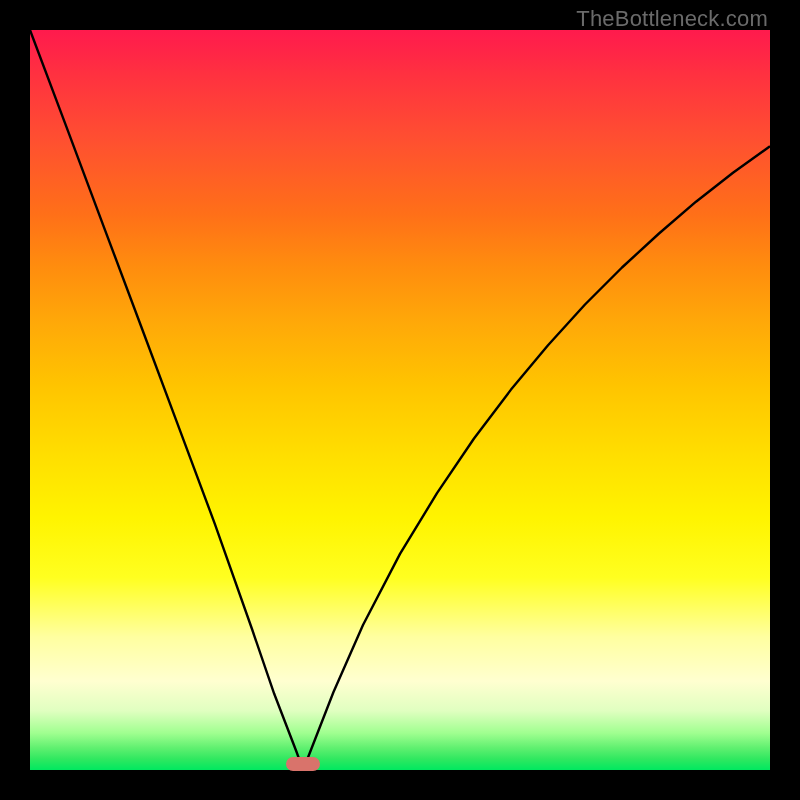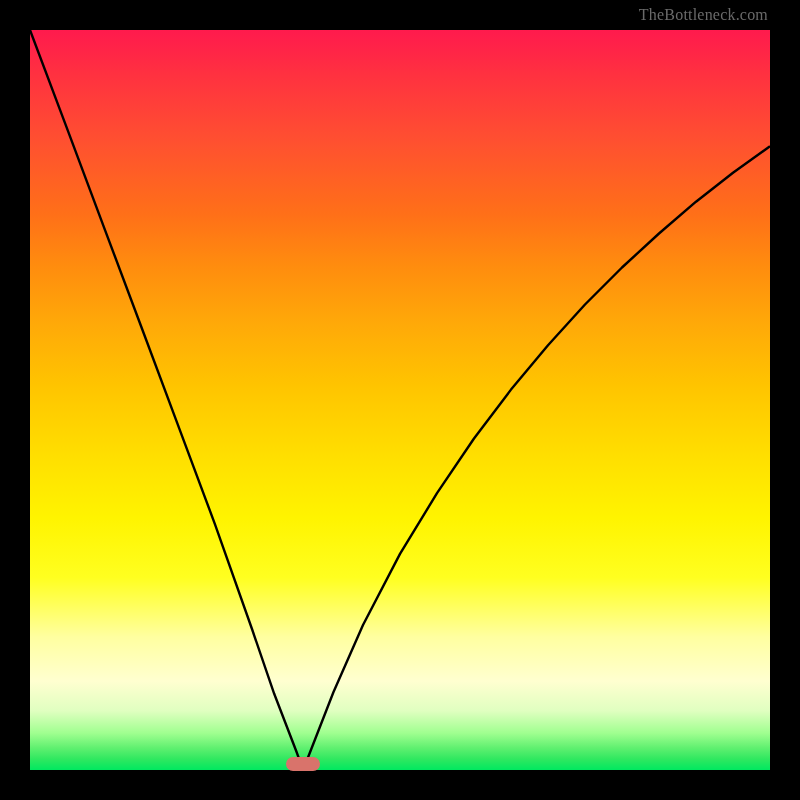--- a/index.html
+++ b/index.html
@@ -47,9 +47,9 @@
     position: absolute;
     top: 6px;
     right: 32px;
-    font-family: Liberation Serif, serif;
+    font-family: Liberation Sans, sans-serif;
     color: #6a6a6a;
-    font-size: 16px;
+    font-size: 22px;
     letter-spacing: 0.2px;
   }
   svg.curve {

